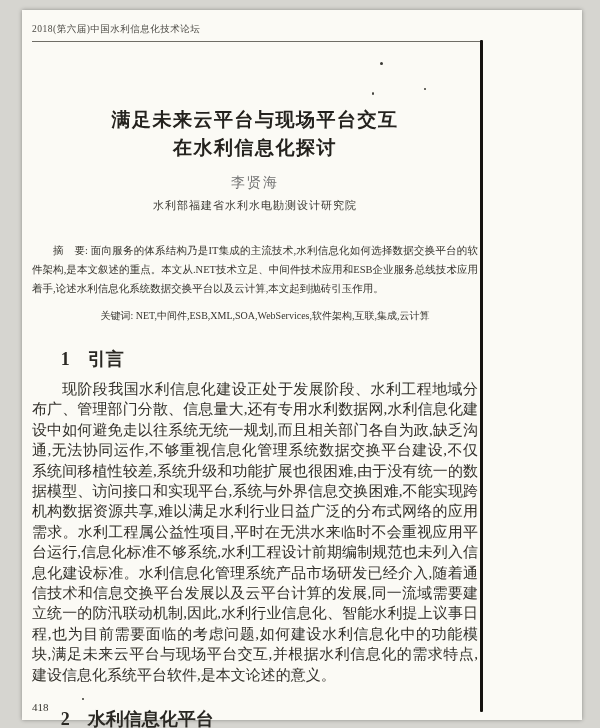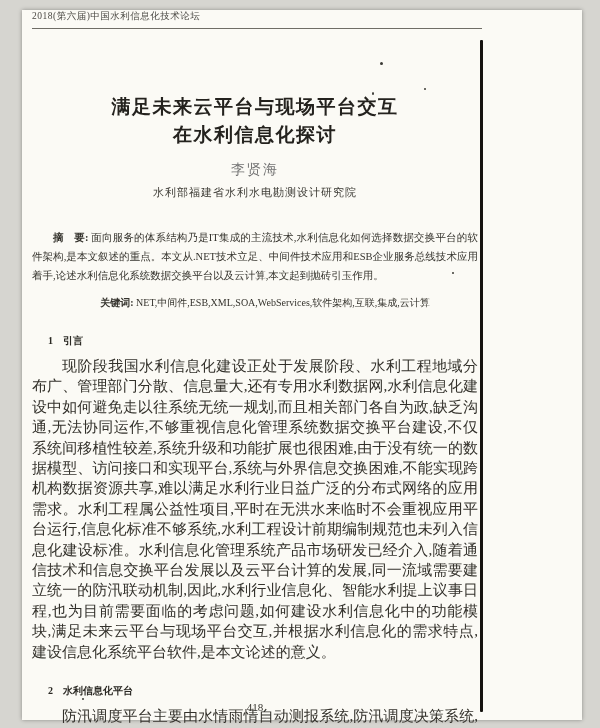--- a/index.html
+++ b/index.html
@@ -23,6 +23,7 @@
     width:446px;
   }
   .running-head{
+    padding-top:13px;
     font-size:9.5px;
     letter-spacing:.5px;
     color:#4a4843;

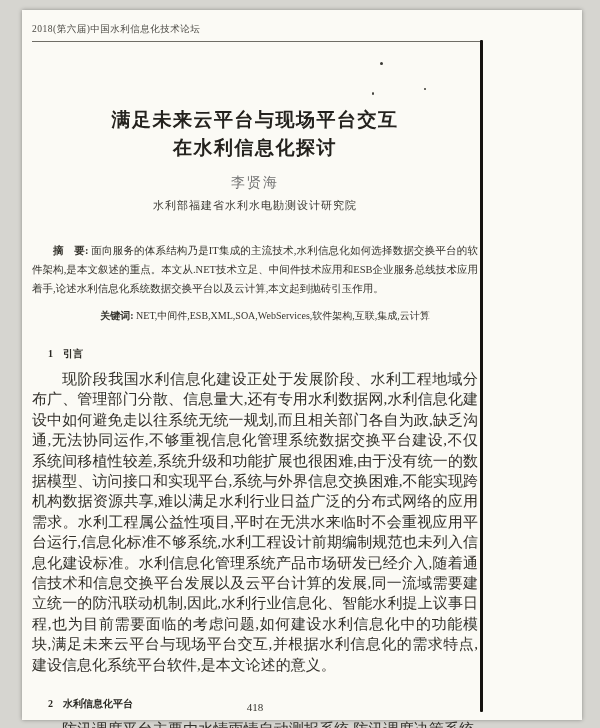--- a/index.html
+++ b/index.html
@@ -72,7 +72,7 @@
     color:#35332d;
     text-align:center;
   }
-  .bold{font-weight:700;}
+  .bold{font-weight:400;}
   .sec-h1{
     margin:22px 0 0 0;
     font-size:10px;

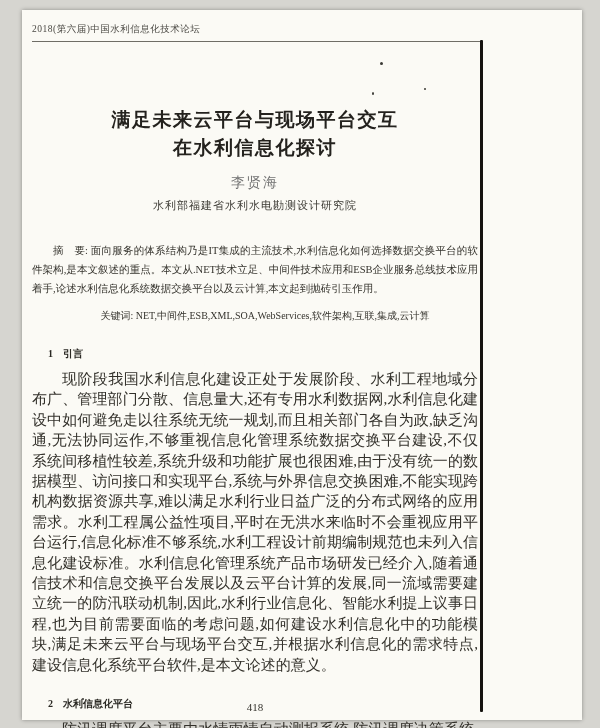--- a/index.html
+++ b/index.html
@@ -75,7 +75,7 @@
   .bold{font-weight:400;}
   .sec-h1{
     margin:22px 0 0 0;
-    font-size:10px;
+    font-size:18px;
     font-weight:700;
     text-indent:1.6em;
     color:#2a2823;

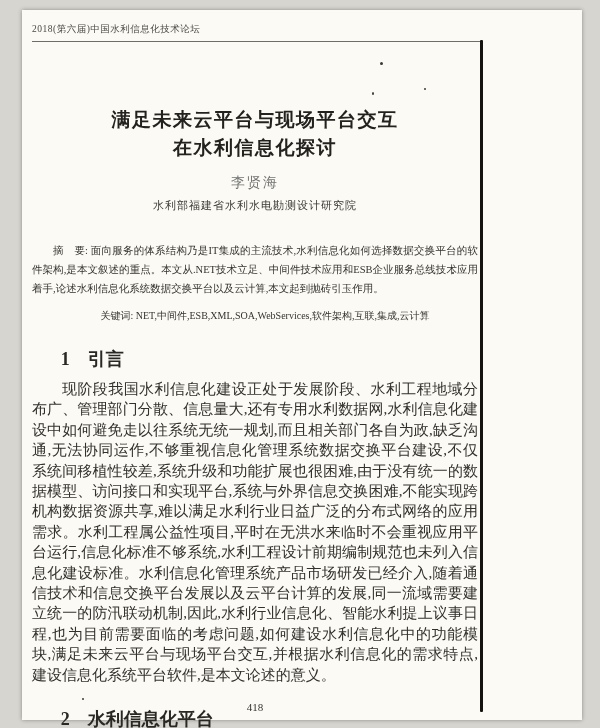--- a/index.html
+++ b/index.html
@@ -99,7 +99,7 @@
     position:absolute;
     bottom:7px;left:10px;
     width:446px;
-    text-align:center;
+    text-align:left;
     font-size:11px;
     color:#35332d;
   }

